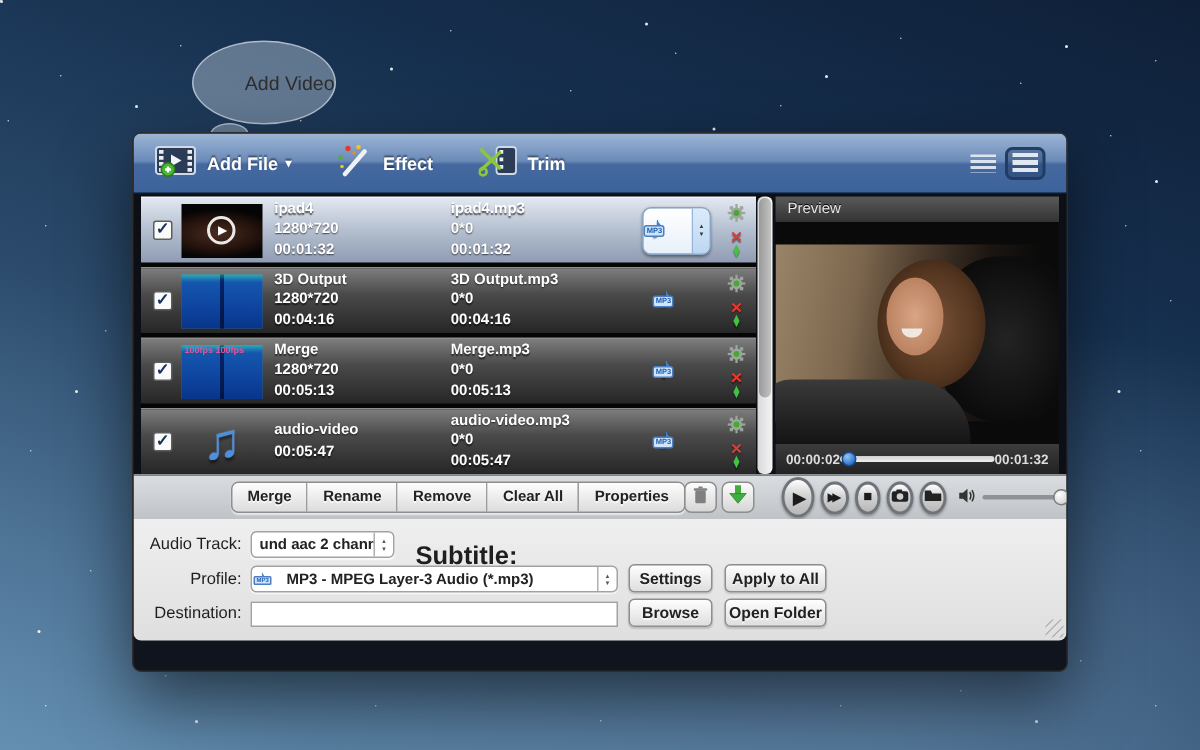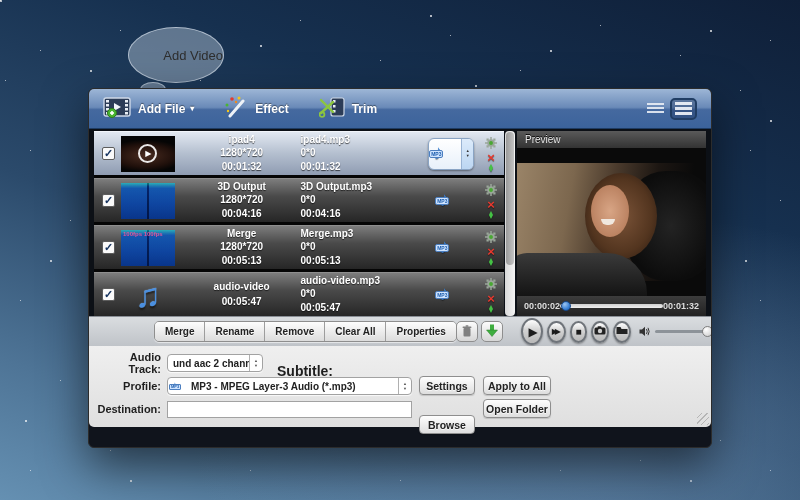--- a/index.html
+++ b/index.html
@@ -62,7 +62,7 @@
   .t3 .note{font-size:34px;color:#4a8fe0;text-shadow:0 2px 2px rgba(0,0,0,.6),0 0 1px #9cc4ef;line-height:1;}
   .col{display:flex;flex-direction:column;justify-content:center;gap:1px;font-size:10px;font-weight:bold;
     text-shadow:0 1px 1px rgba(0,0,0,.65);line-height:1.25;}
-  .c1{width:118px;align-items:center;}
+  .c1{width:118px;}
   .c2{width:120px;}
   .fmt{width:62px;display:flex;align-items:center;justify-content:center;}
   .mp3icon{position:relative;width:24px;height:24px;}

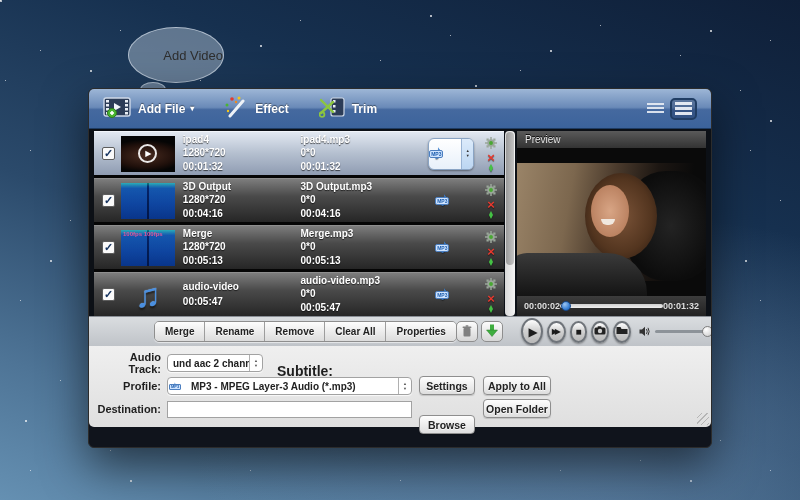--- a/index.html
+++ b/index.html
@@ -124,7 +124,7 @@
   .bottom{height:81px;background:linear-gradient(#efefef,#dfdfdf);position:relative;border-radius:0 0 5px 5px;}
   .brow{position:absolute;left:6px;display:flex;align-items:center;height:18px;}
   .ra{top:8px;} .rb{top:31px;} .rc{top:54px;}
-  .blabel{width:66px;text-align:right;font-size:11px;font-weight:bold;color:#1e1e1e;margin-right:6px;}
+  .blabel{width:66px;text-align:right;font-size:11px;font-weight:normal;color:#1e1e1e;margin-right:6px;}
   .slabel{width:48px;text-align:left;font-size:14px;font-weight:bold;color:#1e1e1e;margin:16px 6px 0 14px;}
   .select{height:18px;background:#fff;border:1px solid #a2a2a2;border-radius:4px;display:flex;align-items:center;
     font-size:10px;font-weight:bold;color:#222;box-shadow:0 1px 1px rgba(255,255,255,.8);}

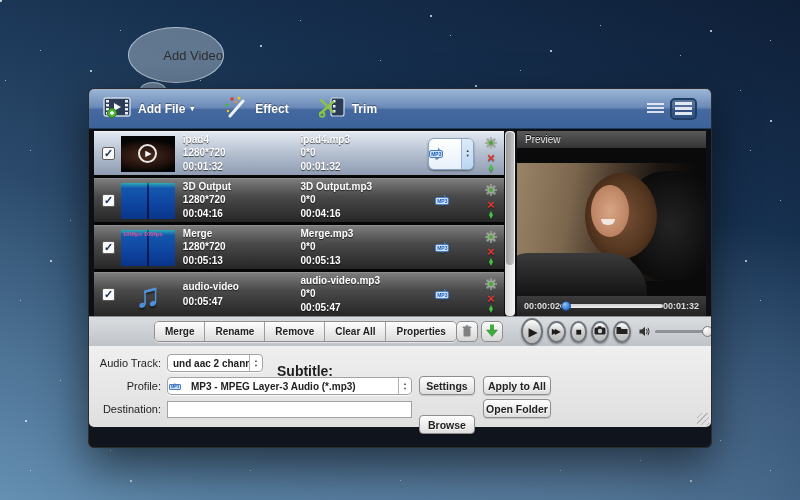--- a/index.html
+++ b/index.html
@@ -125,7 +125,7 @@
   .brow{position:absolute;left:6px;display:flex;align-items:center;height:18px;}
   .ra{top:8px;} .rb{top:31px;} .rc{top:54px;}
   .blabel{width:66px;text-align:right;font-size:11px;font-weight:normal;color:#1e1e1e;margin-right:6px;}
-  .slabel{width:48px;text-align:left;font-size:14px;font-weight:bold;color:#1e1e1e;margin:16px 6px 0 14px;}
+  .slabel{width:48px;text-align:left;font-size:17px;font-weight:bold;color:#1e1e1e;margin:16px 6px 0 14px;}
   .select{height:18px;background:#fff;border:1px solid #a2a2a2;border-radius:4px;display:flex;align-items:center;
     font-size:10px;font-weight:bold;color:#222;box-shadow:0 1px 1px rgba(255,255,255,.8);}
   .select .stx{flex:1;padding:0 5px;white-space:nowrap;overflow:hidden;}

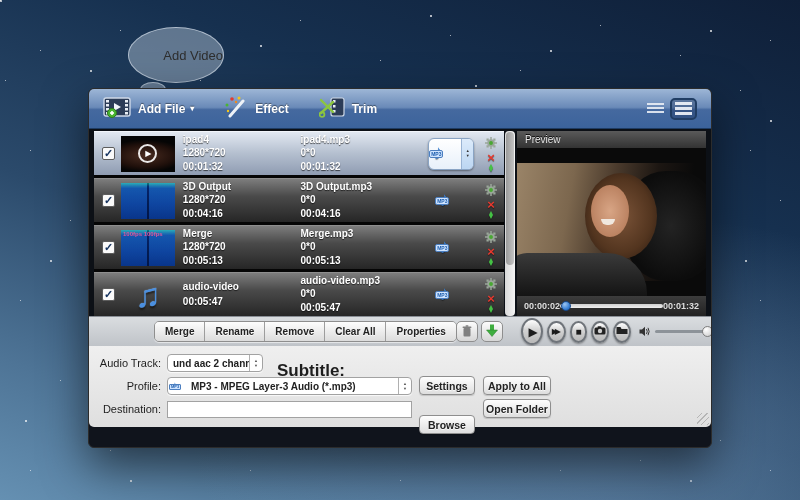--- a/index.html
+++ b/index.html
@@ -139,7 +139,7 @@
     font-size:10.5px;font-weight:bold;color:#222;display:flex;align-items:center;justify-content:center;
     text-shadow:0 1px 0 rgba(255,255,255,.7);box-shadow:0 1px 1px rgba(0,0,0,.15);}
   .bset{left:330px;top:30px;width:56px;} .bapply{left:394px;top:30px;width:68px;}
-  .bbrowse{left:330px;top:53px;width:56px;margin-top:16px;} .bopen{left:394px;top:53px;width:68px;}
+  .bbrowse{left:330px;top:53px;width:56px;} .bopen{left:394px;top:53px;width:68px;}
   .convert{position:absolute;left:492px;top:11px;width:112px;height:44px;border-radius:10px;
     background:linear-gradient(180deg,#8fb8ea 0%,#5b93d6 45%,#2d6ac0 52%,#2a63b4 100%);
     border:2px solid #1c3f6e;color:#fff;font-size:17px;font-weight:bold;display:flex;align-items:center;justify-content:center;

